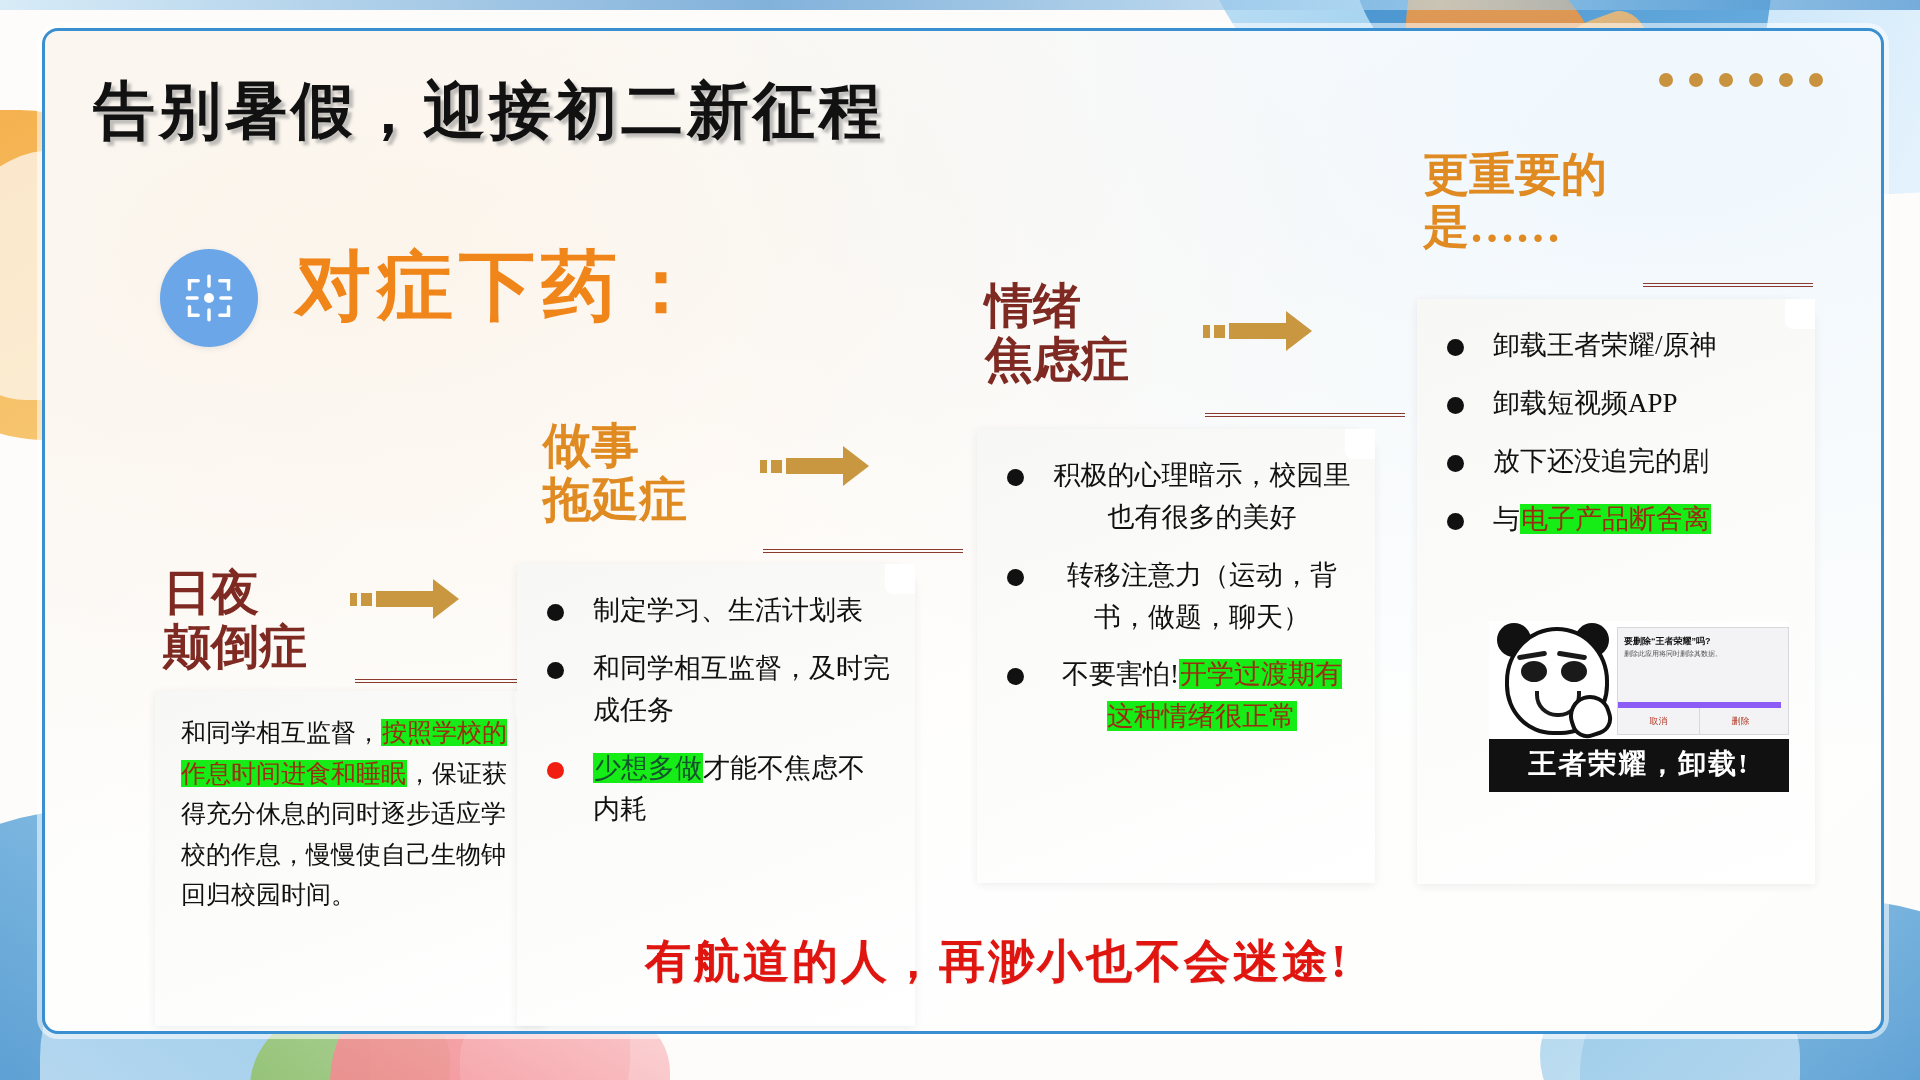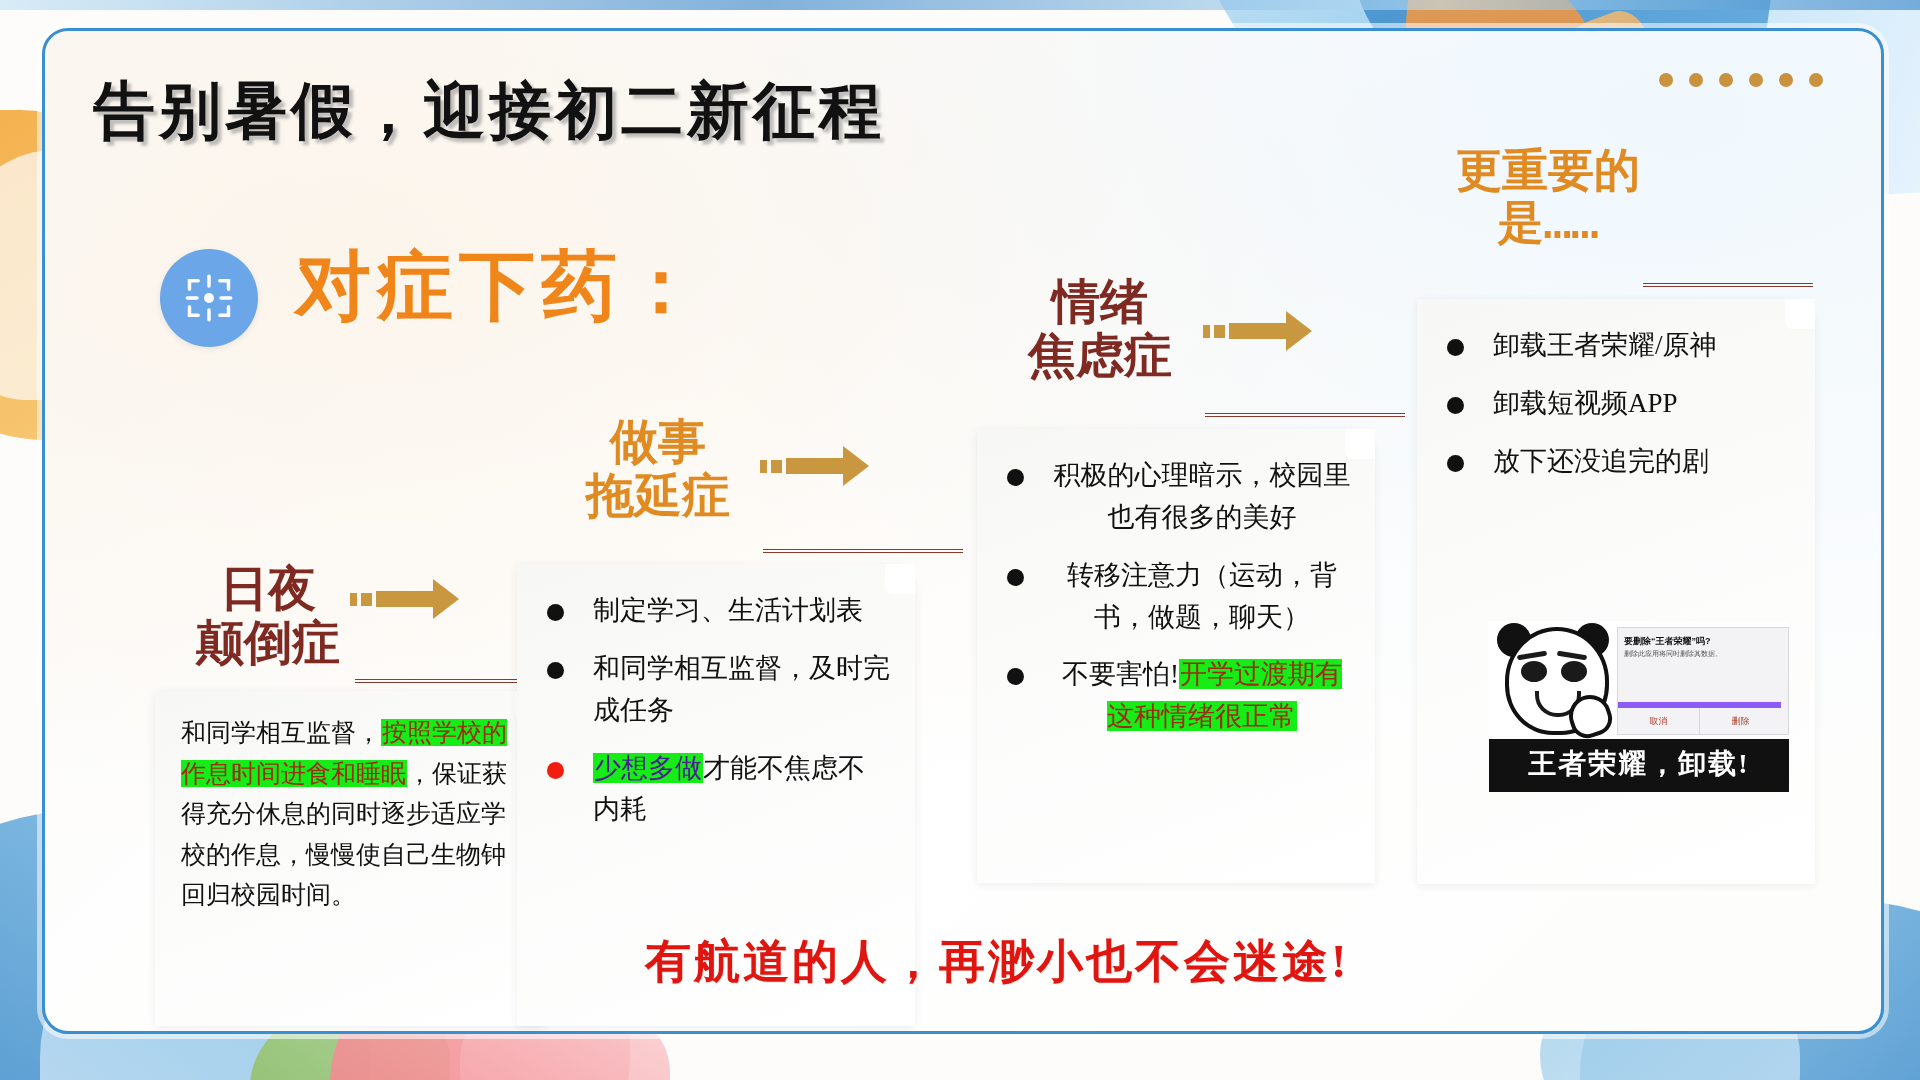--- a/index.html
+++ b/index.html
@@ -88,7 +88,7 @@
   .panel{
     position:absolute;left:42px;top:28px;width:1836px;height:1000px;
     background:linear-gradient(135deg,#fbfaf8 0%,#ffffff 45%,#fdfdfc 100%);
-    border:3px solid #3a8fd0;border-radius:26px;
+    border:3px solid #3a8fd0;border-radius:16px;
     box-shadow:0 0 0 5px rgba(255,255,255,.55);
     overflow:hidden;
   }

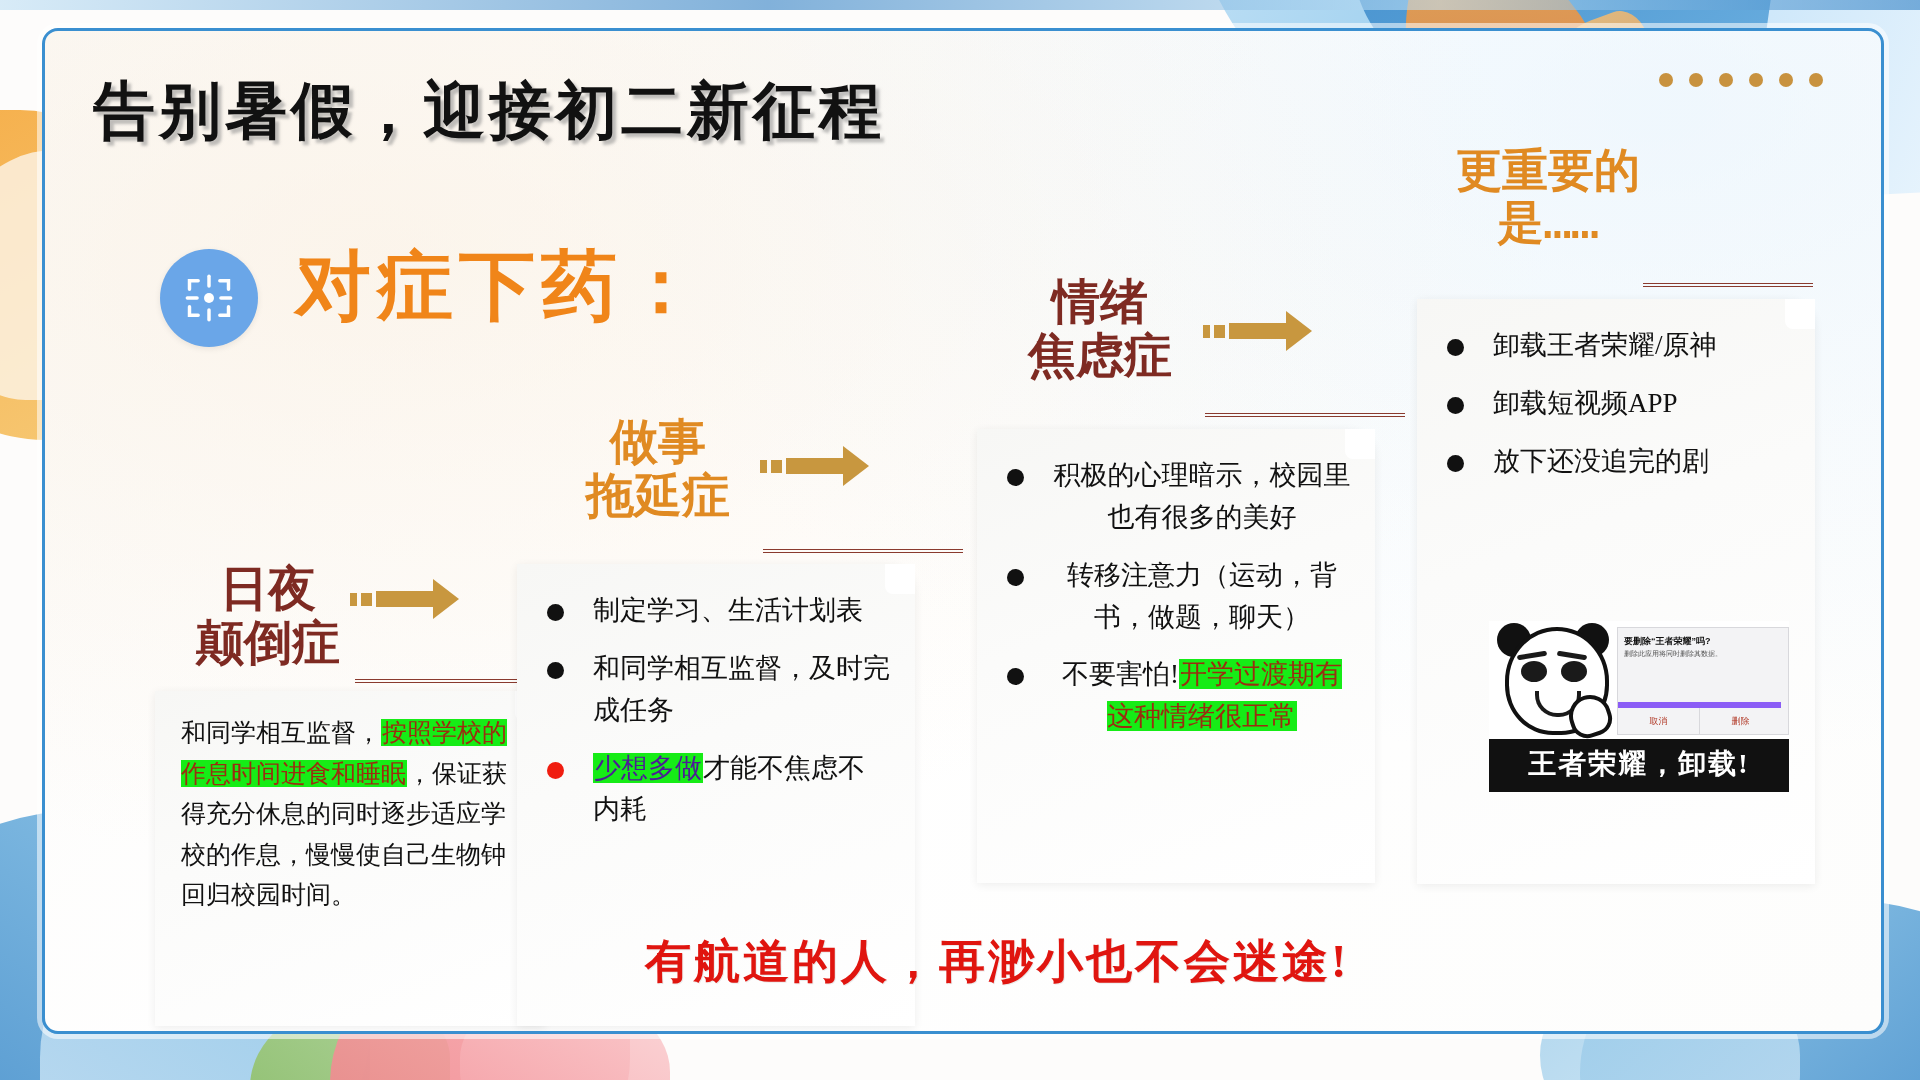--- a/index.html
+++ b/index.html
@@ -129,9 +129,9 @@
   
   .chead{
     position:absolute;
-    font-family:Liberation Mono, monospace;
+    font-family:Liberation Serif, serif;
     font-weight:bold;color:#7e2a22;line-height:1.12;
-    text-align:center;white-space:nowrap;
+    text-align:left;white-space:nowrap;
   }
   .chead.orange{color:#e08a22;}
   .chead .l{display:block;}

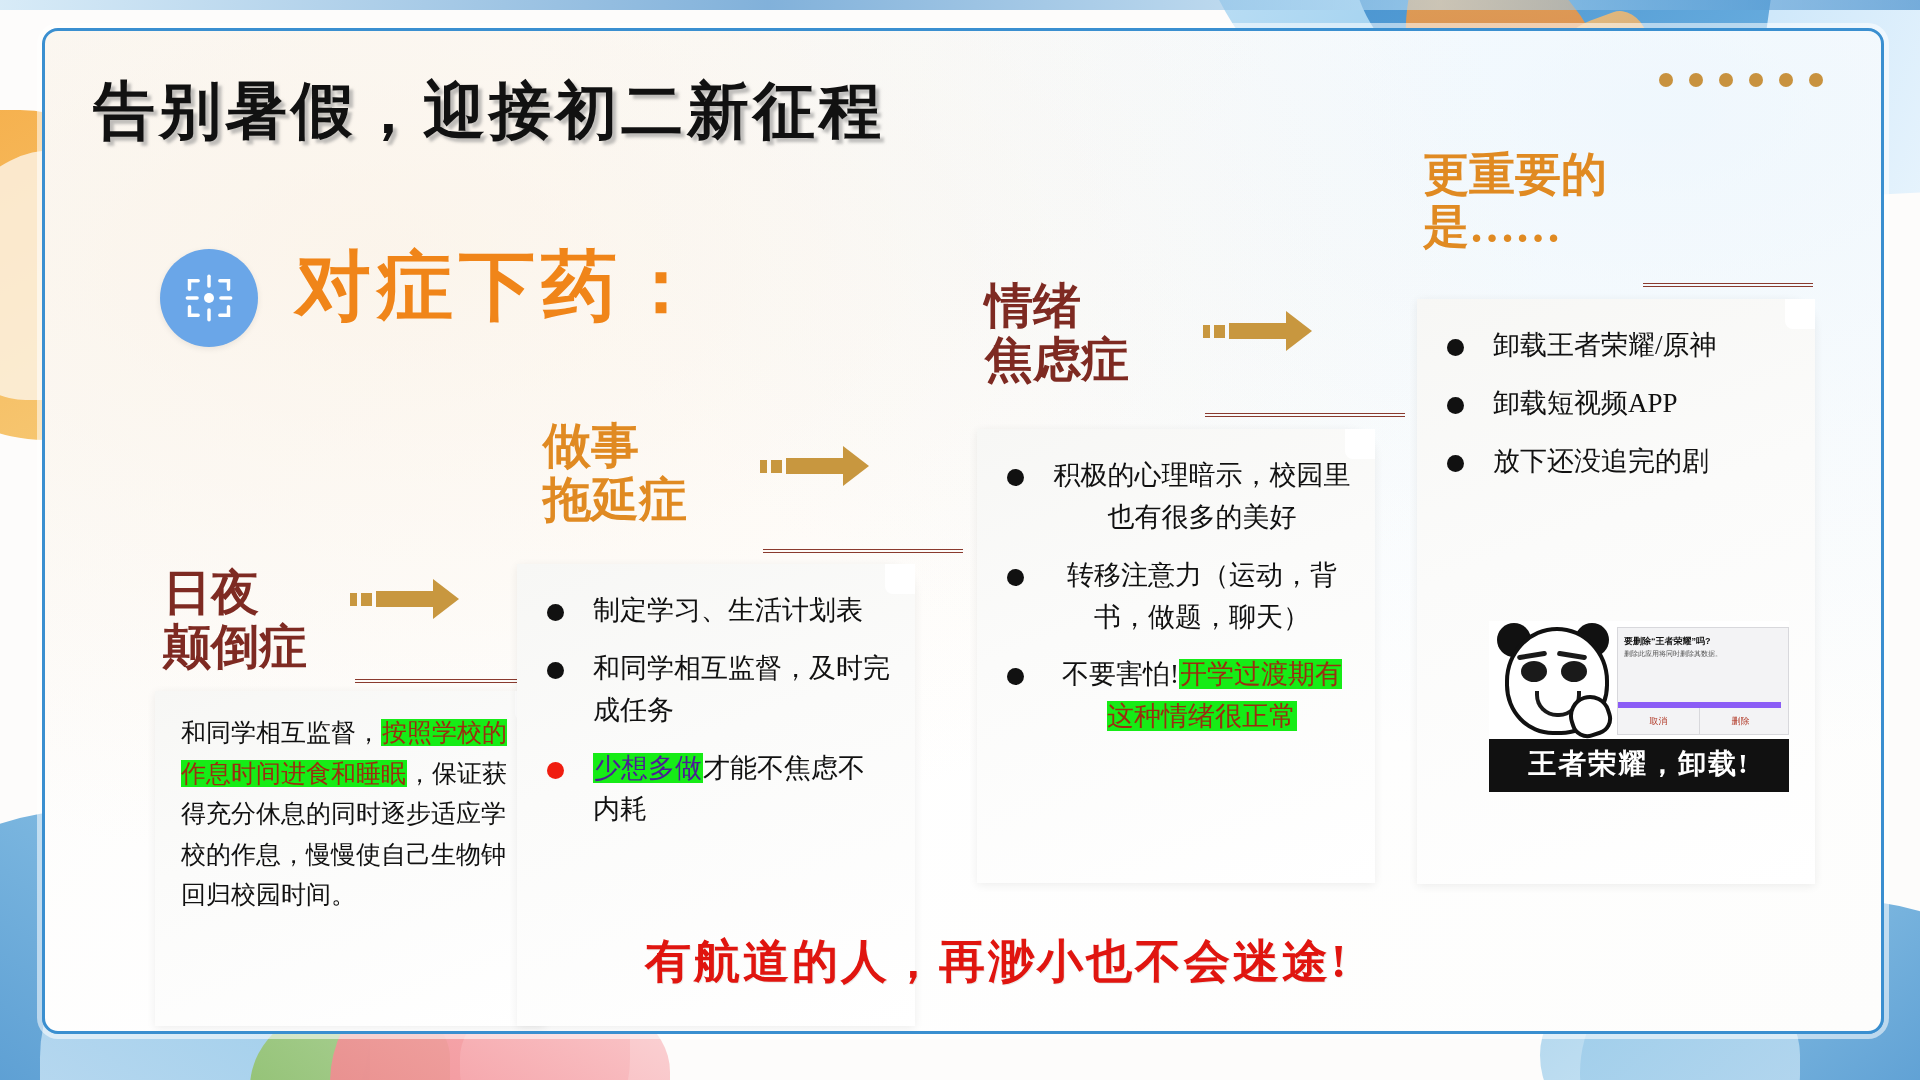--- a/index.html
+++ b/index.html
@@ -376,6 +376,9 @@
       </li>
       <li>
         <span>放下还没追完的剧</span>
+      </li>
+      <li>
+        <span>与</span><mark class="hl">电子产品断舍离</mark>
       </li>
     </ul>
 

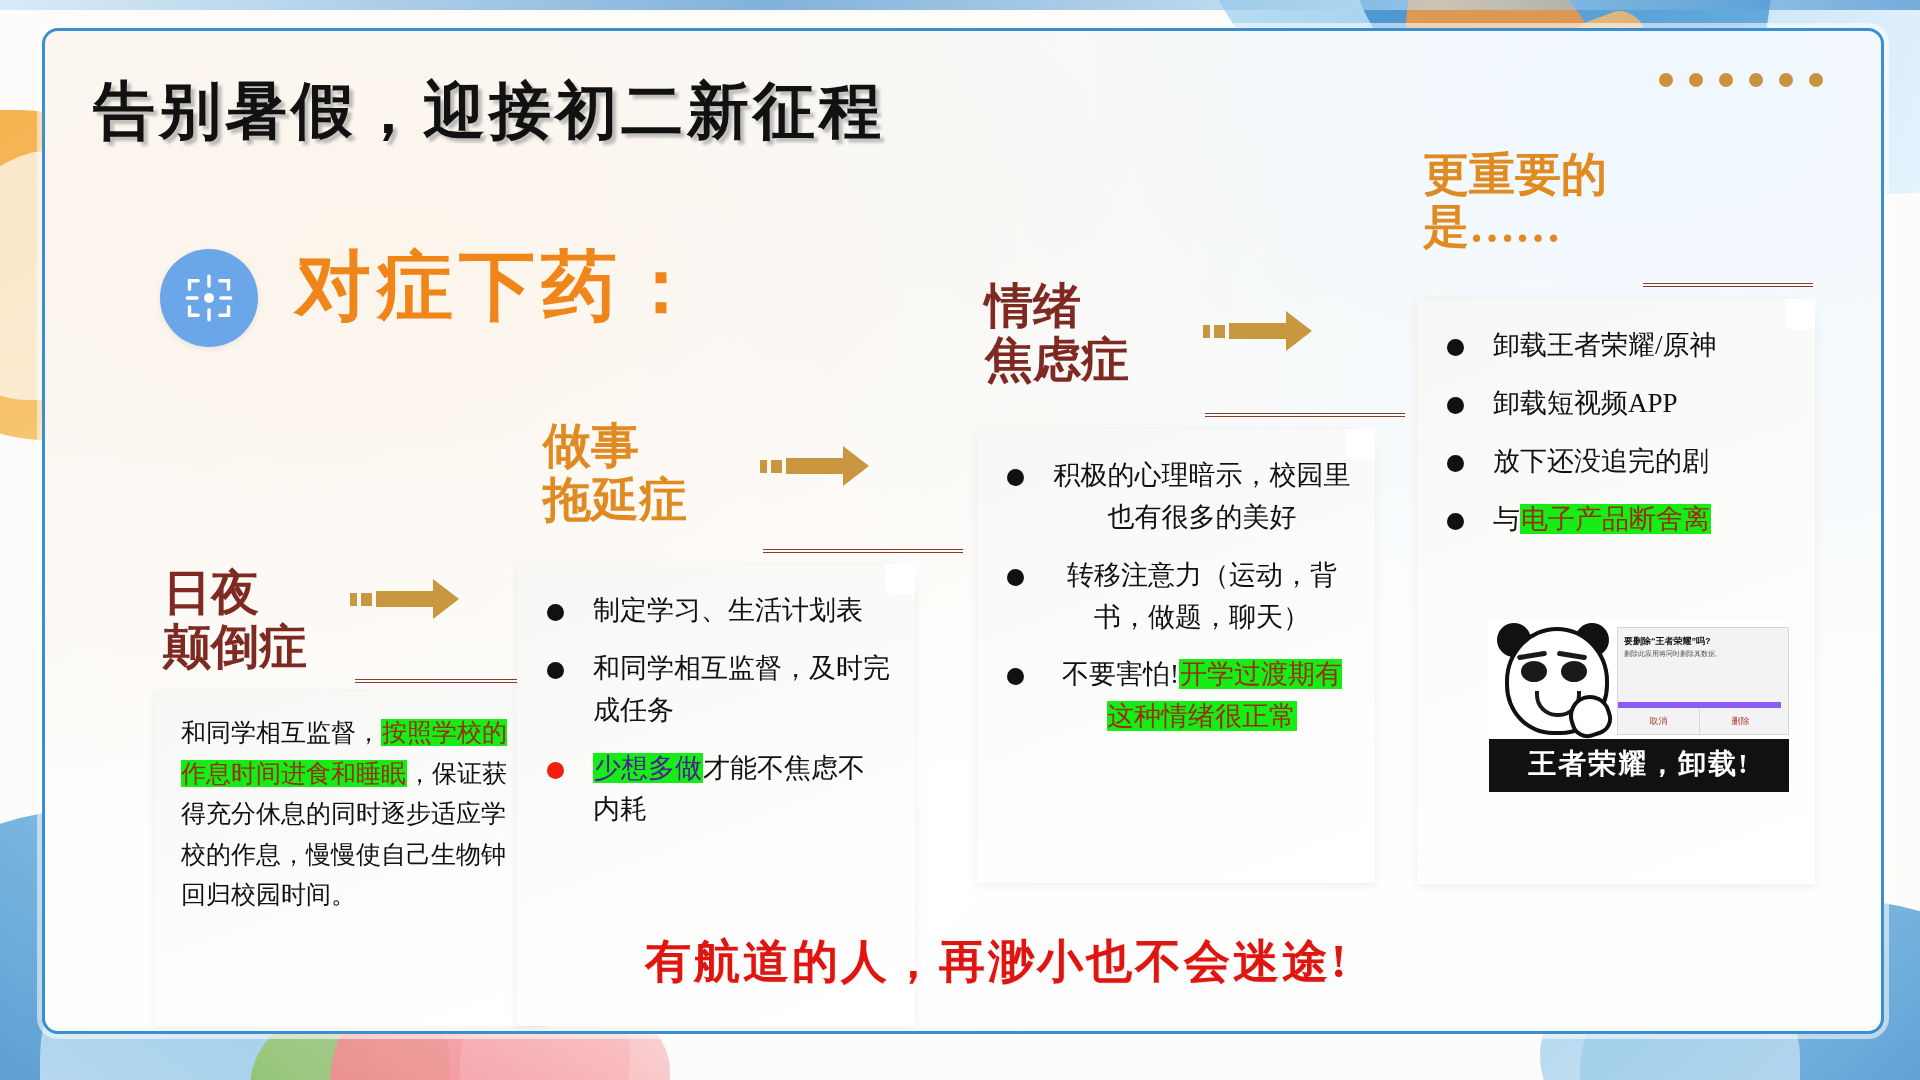--- a/index.html
+++ b/index.html
@@ -164,7 +164,7 @@
     color:#111;line-height:1.62;
   }
   mark.hl{background:#16ec16;color:#9b2d10;padding:0 1px;}
-  mark.hlr{background:#16ec16;color:#4c1d95;padding:0 1px;}
+  mark.hlr{background:#16ec16;color:#14532d;padding:0 1px;}
 
   ul.bl{list-style:none;margin:0;padding:0;}
   ul.bl li{

